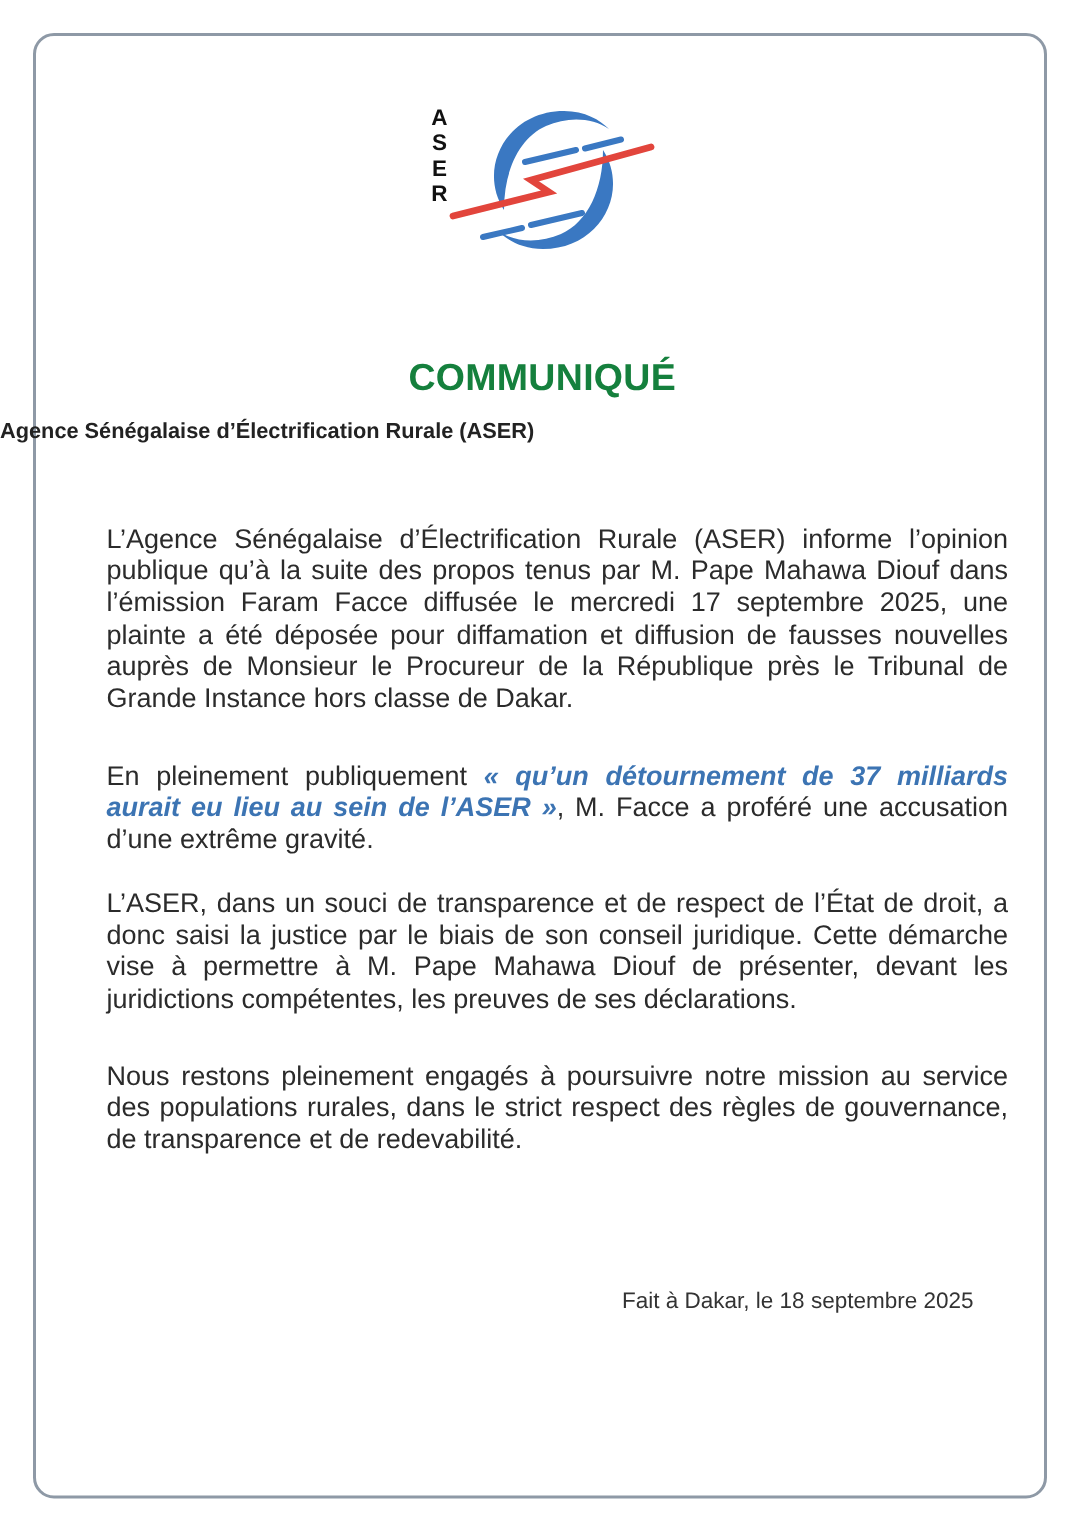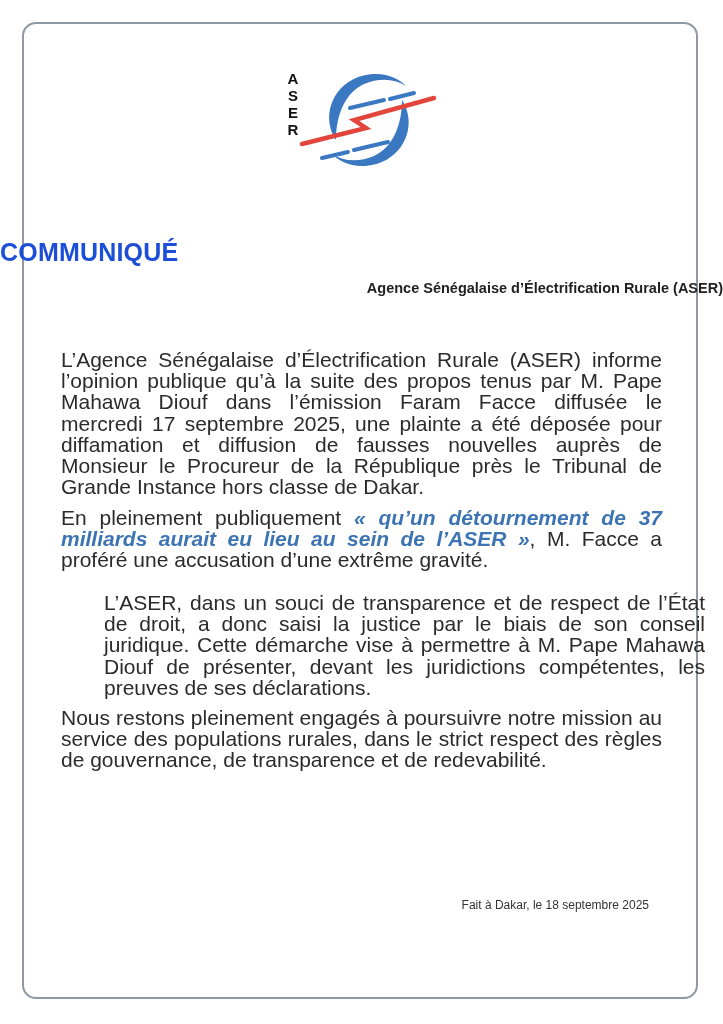--- a/index.html
+++ b/index.html
@@ -42,10 +42,11 @@
     position: absolute;
     left: 0; width: 723px;
     top: 238px;
+    text-align: center;
     font-family: "Liberation Sans", sans-serif;
     font-weight: bold;
     font-size: 25px;
-    color: #1d4ed8;
+    color: #15803d;
     letter-spacing: 0.2px;
   }
   .subtitle {

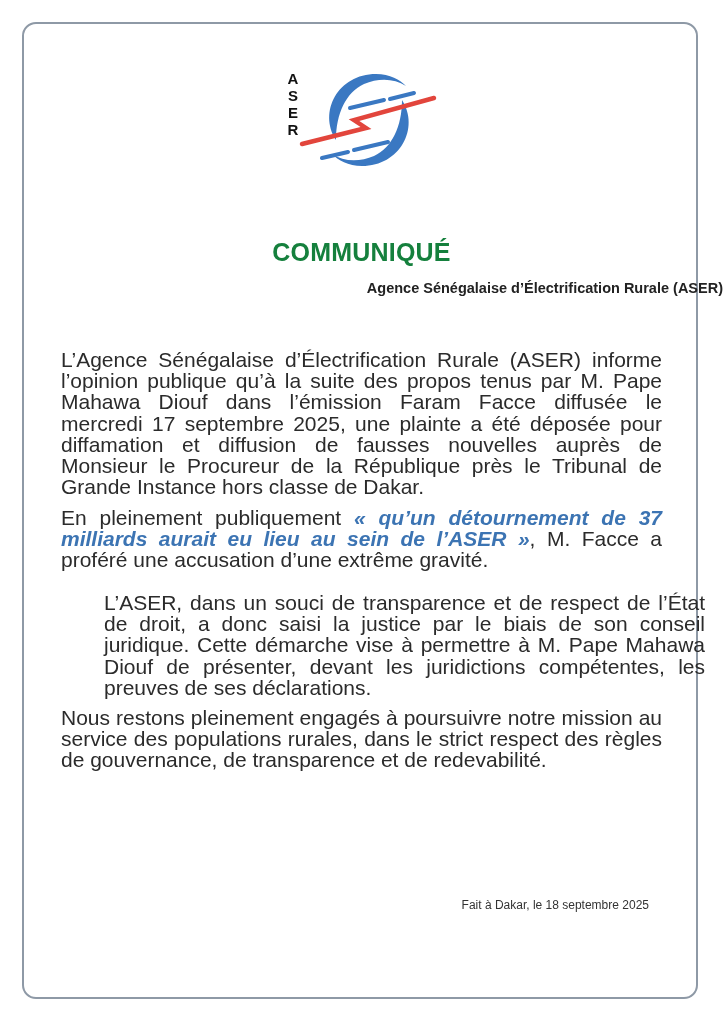--- a/index.html
+++ b/index.html
@@ -53,7 +53,7 @@
     position: absolute;
     left: 0; width: 723px;
     top: 280px;
-    text-align: right;
+    text-align: left;
     font-weight: bold;
     font-size: 14.5px;
     color: #222;

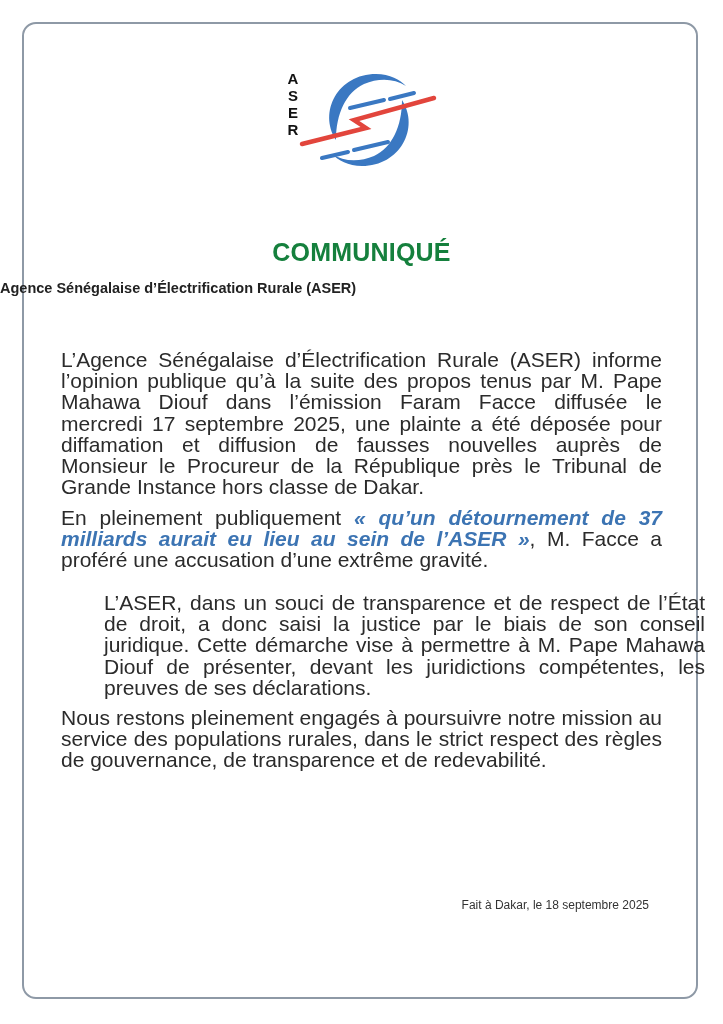--- a/index.html
+++ b/index.html
@@ -60,9 +60,9 @@
   }
   .body-text {
     position: absolute;
-    left: 61px;
+    left: 71px;
     width: 601px;
-    font-size: 21px;
+    font-size: 18px;
     line-height: 21.2px;
     text-align: justify;
     color: #2b2b2b;

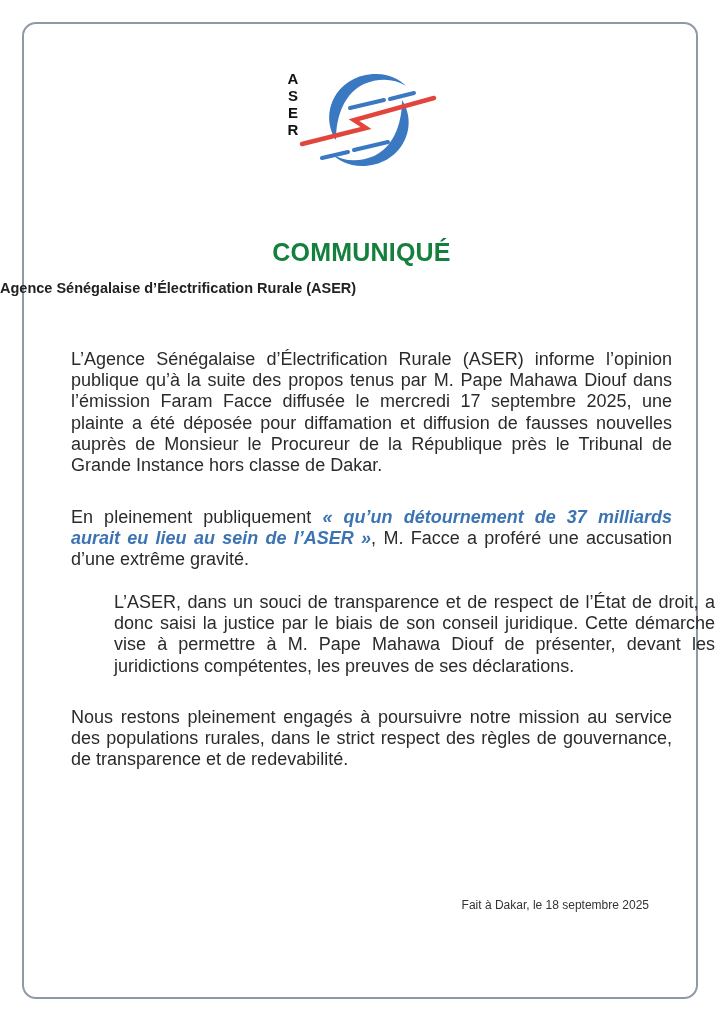--- a/index.html
+++ b/index.html
@@ -69,7 +69,7 @@
   }
   .p1 { top: 349px; }
   .p2 { top: 507px; }
-  .p3 { top: 592px; margin-left: 43px; }
+  .p3 { top: 592px; }
   .p4 { top: 707px; }
   .quote {
     color: #3c74b3;

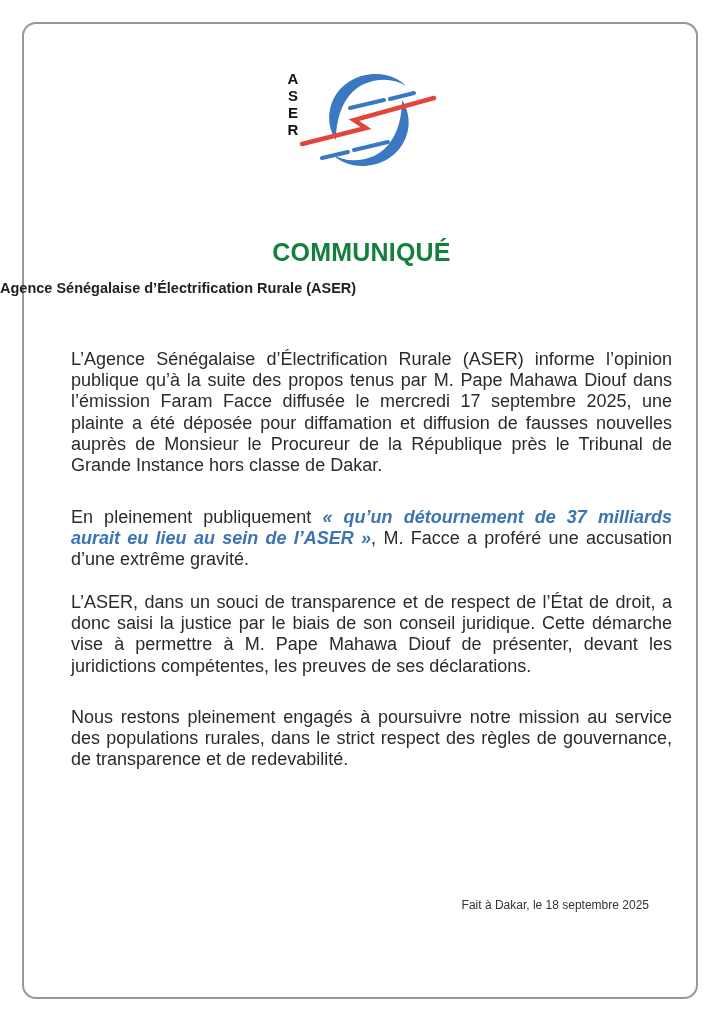--- a/index.html
+++ b/index.html
@@ -79,8 +79,8 @@
   .footer {
     position: absolute;
     right: 74px;
-    top: 898px;
-    font-size: 12px;
+    top: 860px;
+    font-size: 15px;
     line-height: 15px;
     color: #333;
   }

